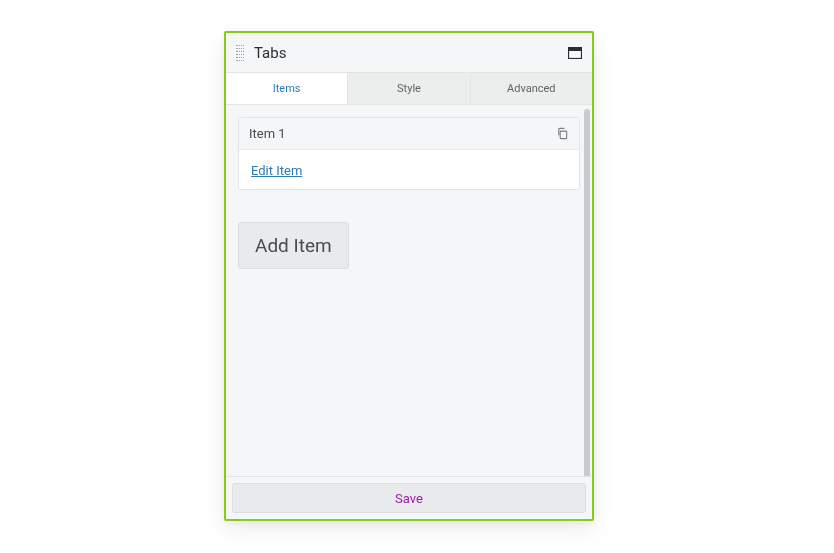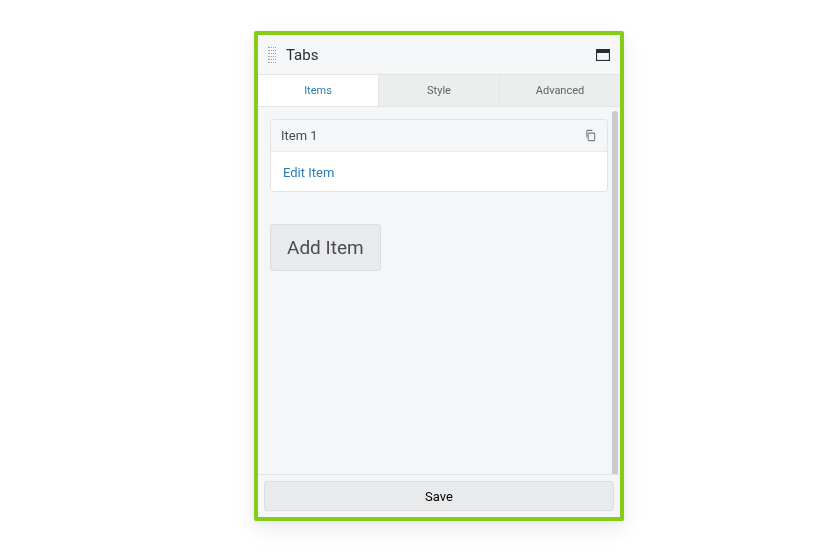--- a/index.html
+++ b/index.html
@@ -12,12 +12,12 @@
     }
     .panel {
       position: absolute;
-      left: 254px;
+      left: 224px;
       top: 31px;
       width: 370px;
       height: 490px;
       background: #f5f6f7;
-      border: 4px solid #84cc16;
+      border: 2px solid #84cc16;
       border-radius: 2px;
       box-shadow: 0 8px 24px rgba(0,0,0,0.08), 0 2px 6px rgba(0,0,0,0.05);
       display: flex;

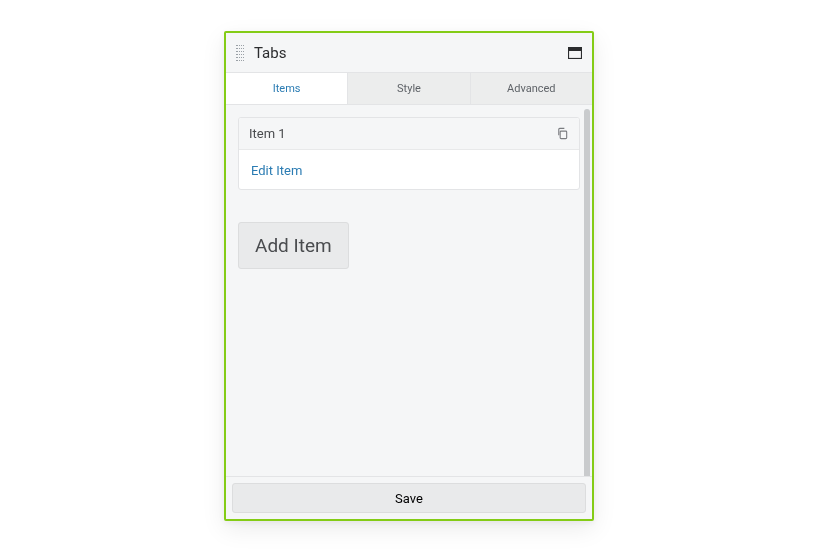--- a/index.html
+++ b/index.html
@@ -131,6 +131,7 @@
     .edit-link {
       font-size: 13px;
       color: #2b7cb3;
+      text-decoration: underline;
       cursor: pointer;
     }
     .add-btn {

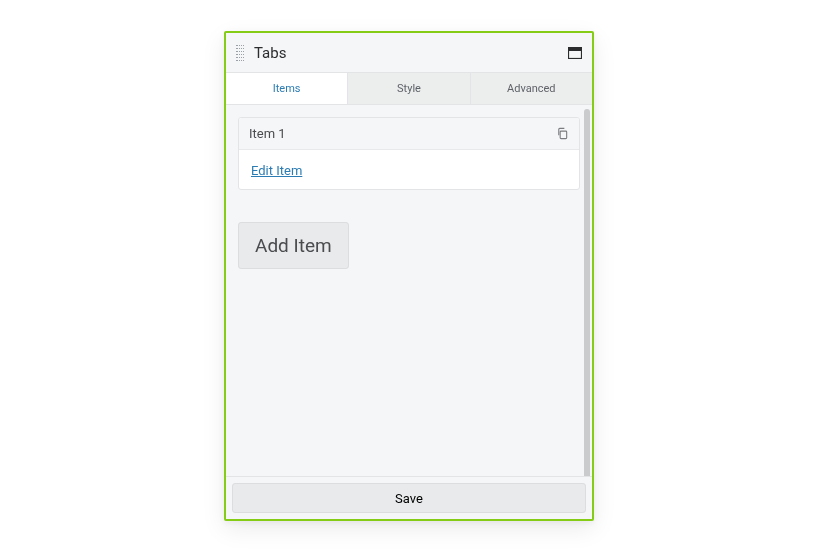--- a/index.html
+++ b/index.html
@@ -157,7 +157,7 @@
       border-radius: 3px;
       height: 30px;
       font-size: 13px;
-      color: #000000;
+      color: #a21caf;
       cursor: pointer;
       font-family: inherit;
     }

